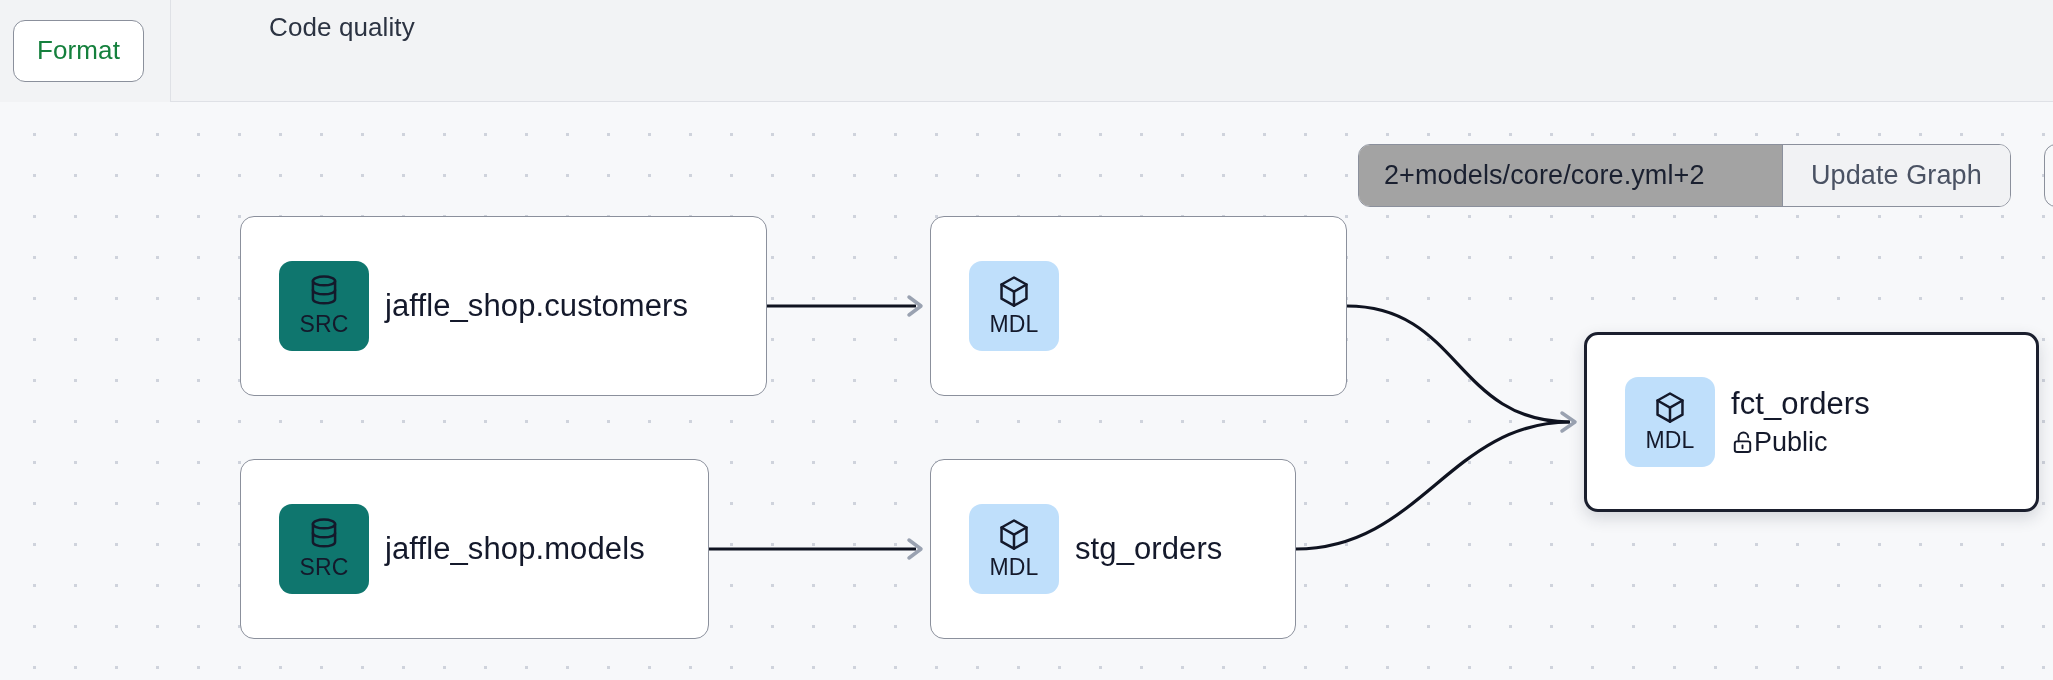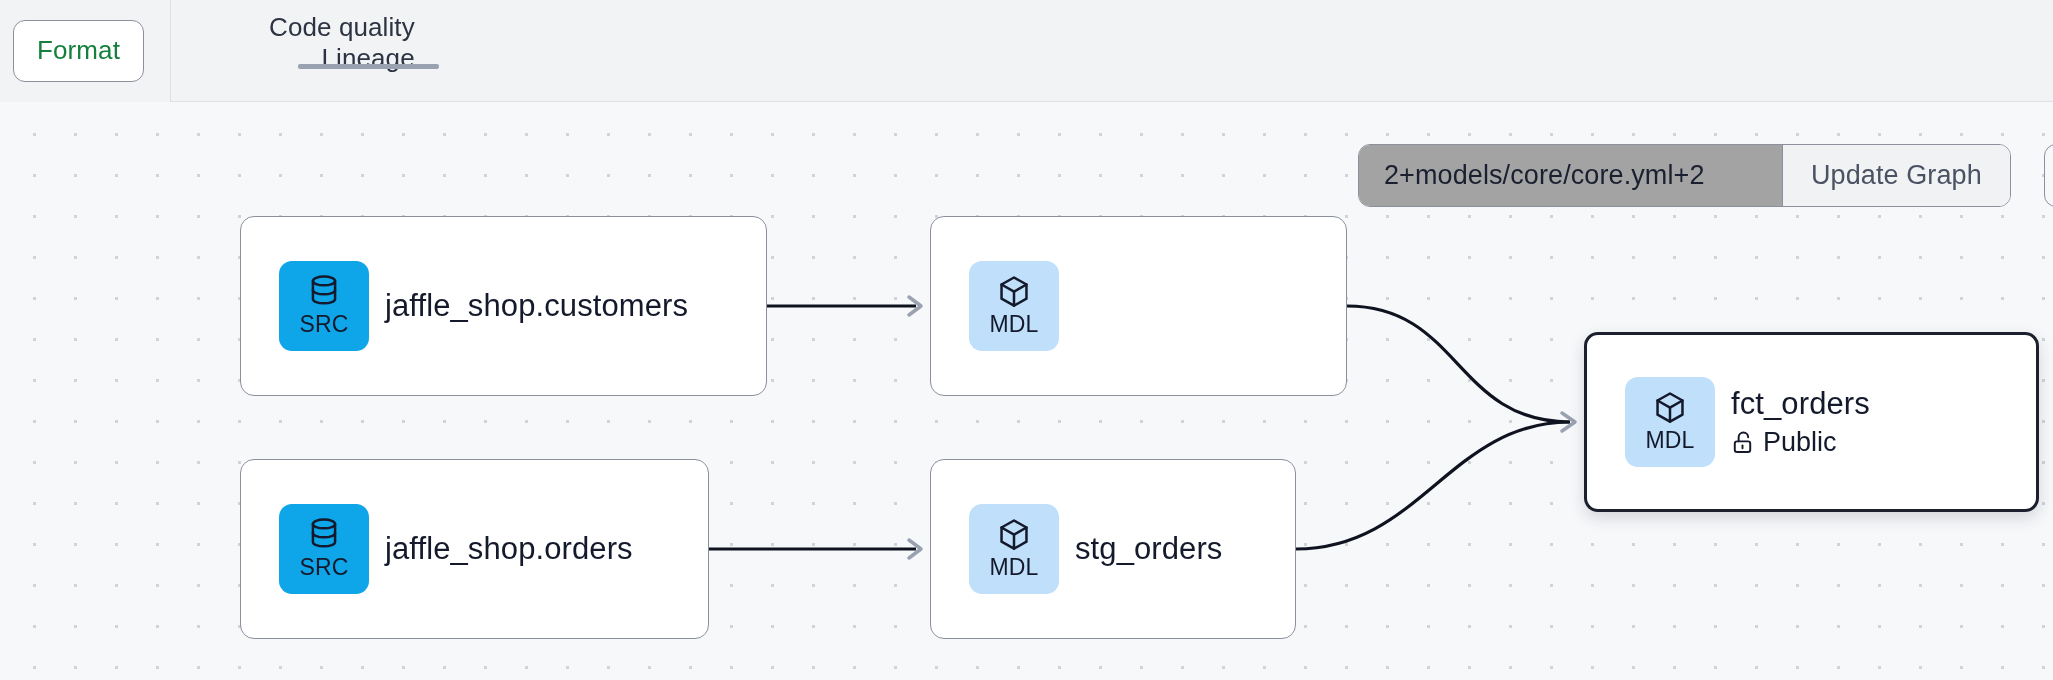--- a/index.html
+++ b/index.html
@@ -238,7 +238,6 @@
 
     <div class="tabs">
       <div class="tab">Code quality</div>
-      <div class="tab active">Lineage</div>
     </div>
 
   </div>

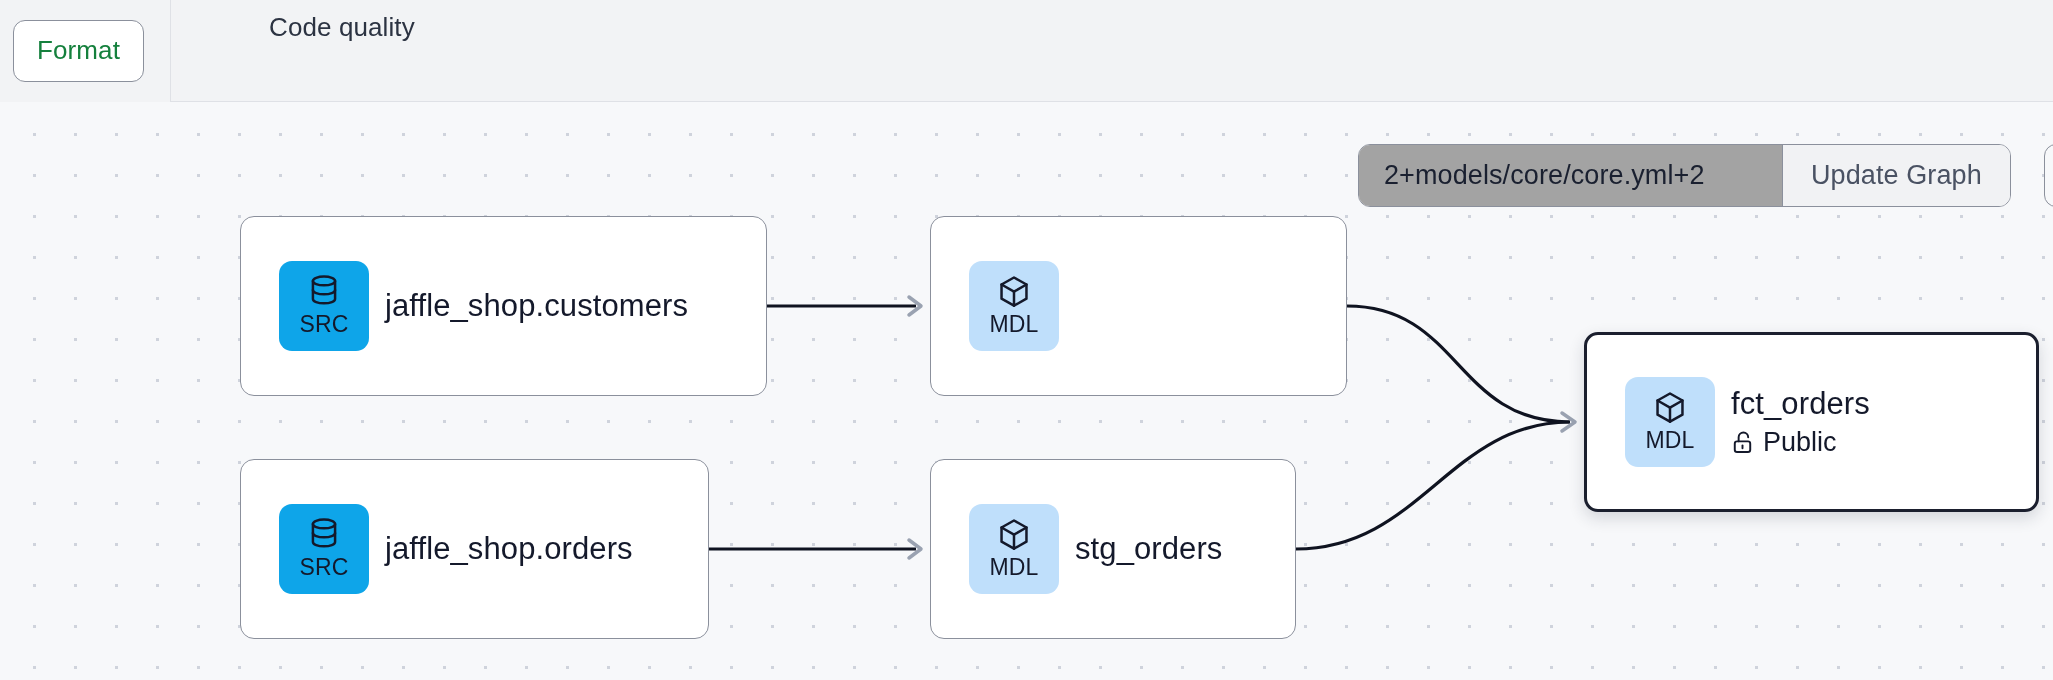--- a/index.html
+++ b/index.html
@@ -137,7 +137,7 @@
     flex: 0 0 auto;
   }
 
-  .badge.src { background: #0ea5e9; text-align: center; }
+  .badge.src { background: #0f766e; text-align: center; }
   .badge.mdl { background: #bfdffb; }
 
   .badge svg { display: block; }

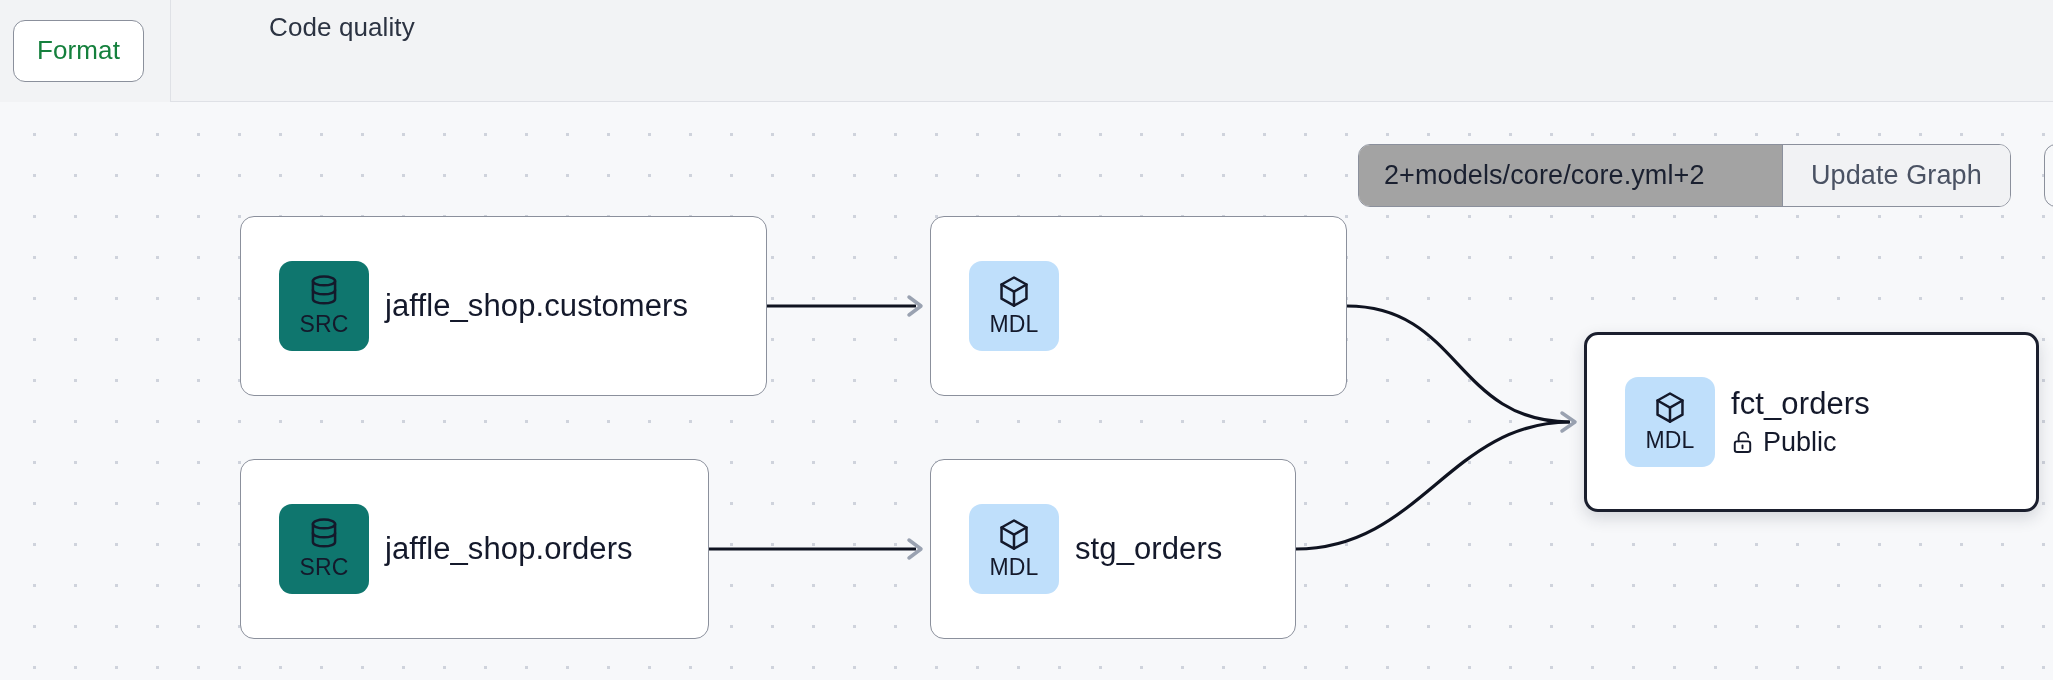--- a/index.html
+++ b/index.html
@@ -167,7 +167,6 @@
   .node-meta {
     display: flex;
     align-items: center;
-    gap: 9px;
     margin-top: 5px;
     font-size: 27px;
     color: #14192b;

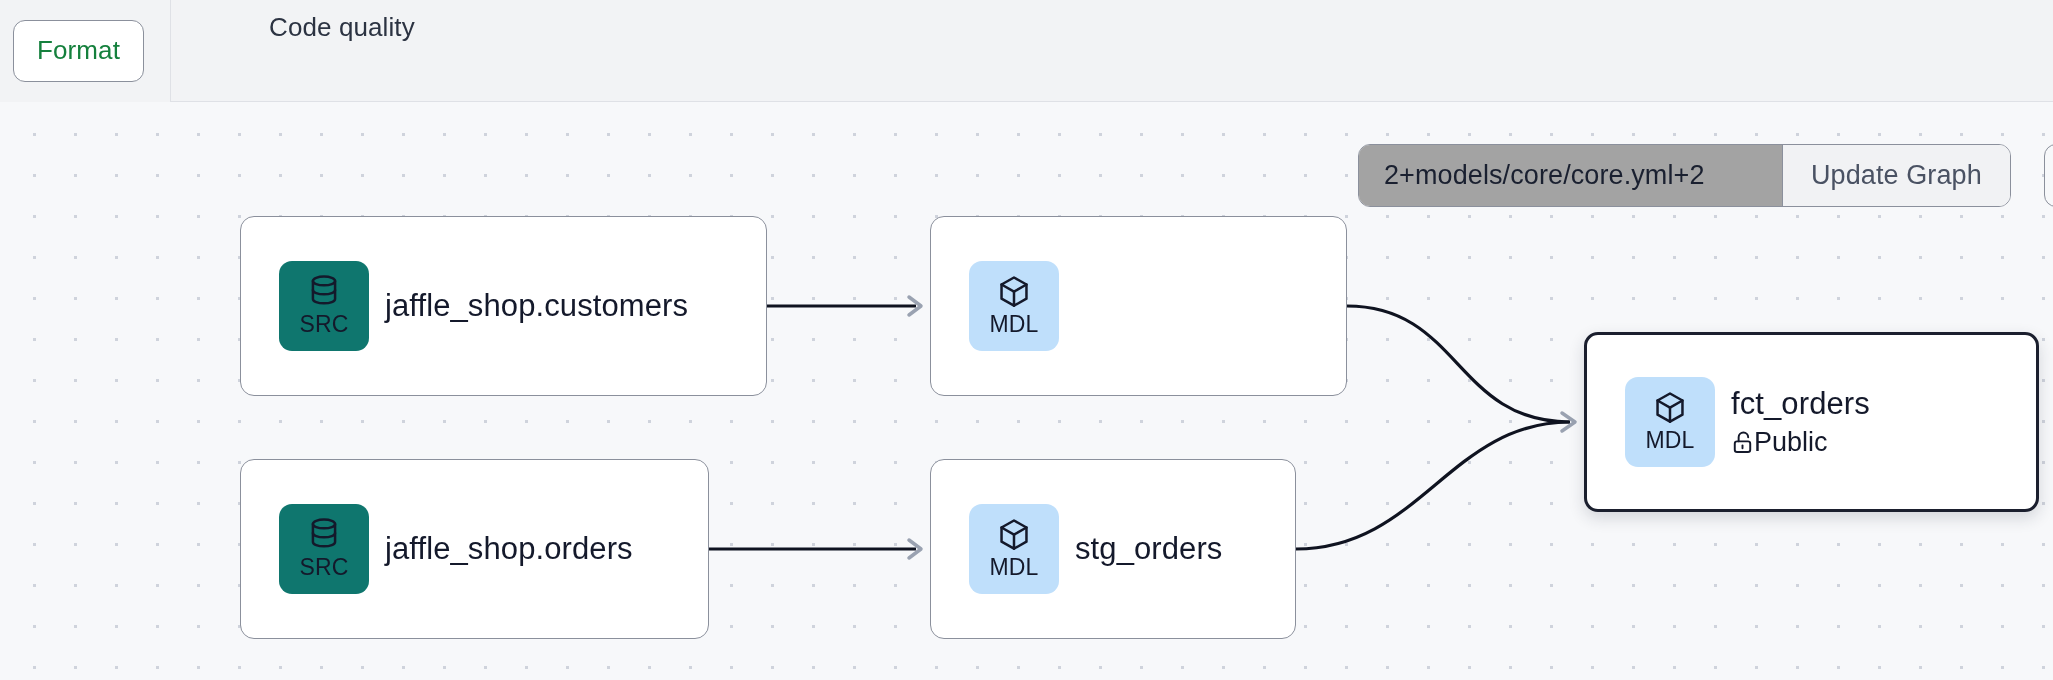--- a/index.html
+++ b/index.html
@@ -299,7 +299,7 @@
         <span class="badge-label">SRC</span>
       </div>
       <div class="node-text">
-        <div class="node-title">jaffle_shop.orders</div>
+        <div class="node-title">jaffle_shop.models</div>
       </div>
     </div>
 

